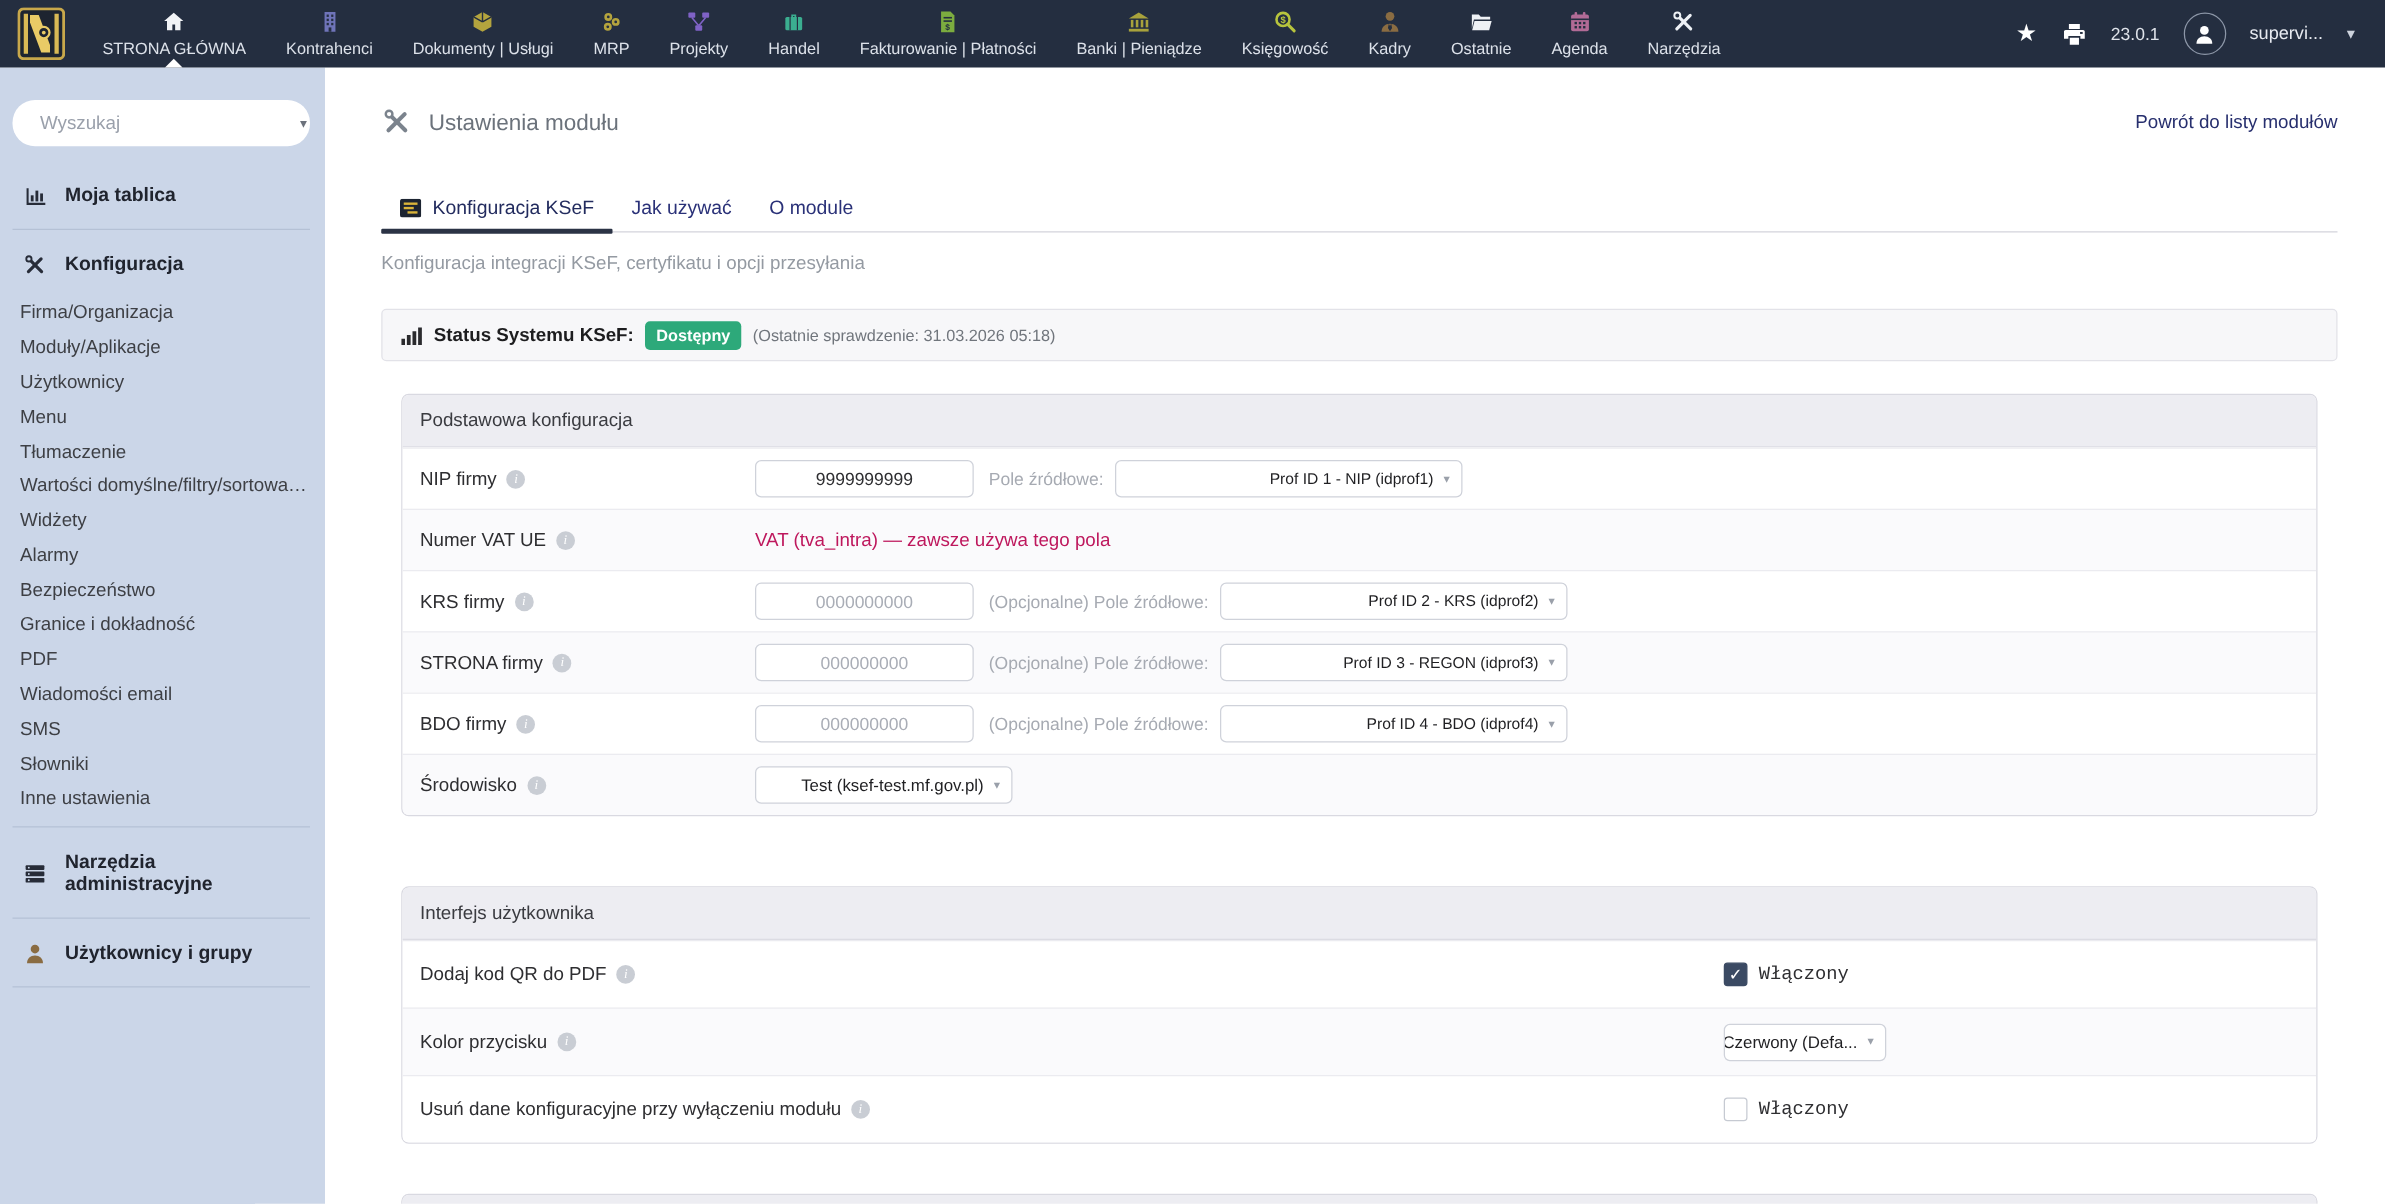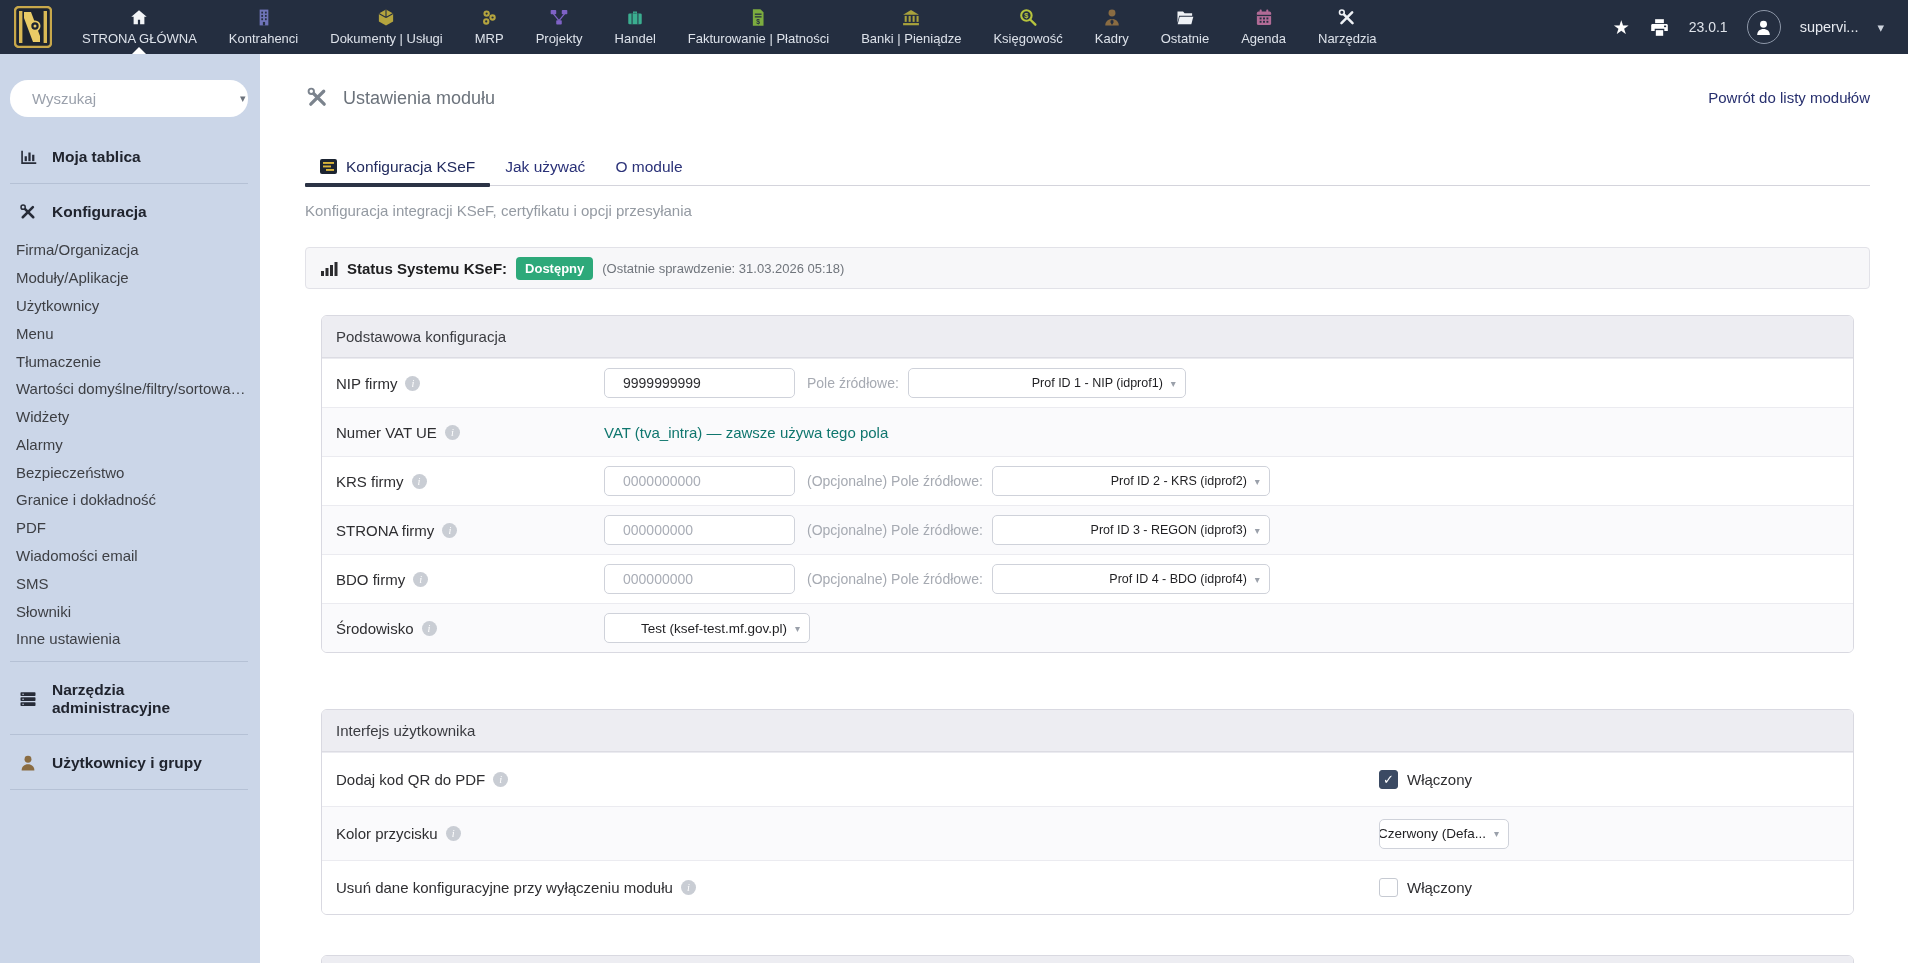--- a/index.html
+++ b/index.html
@@ -72,7 +72,7 @@
   .fctrl { display:flex; align-items:center; }
   .fctrl-right { width:460px; flex-shrink:0; display:flex; align-items:center; gap:9px; }
   .info { width:15px; height:15px; border-radius:50%; background:#c9cdd4; color:#fff; font-size:10.5px; font-style:italic; font-family:"Liberation Serif",serif; display:inline-flex; align-items:center; justify-content:center; flex-shrink:0; cursor:help; }
-  .tinput { width:191px; height:30px; border:1px solid #cfd2da; border-radius:5px; padding:0 18px; font-size:14px; color:#2e2e31; font-family:inherit; outline:none; }
+  .tinput { width:175px; height:30px; border:1px solid #cfd2da; border-radius:5px; padding:0 8px; font-size:14px; color:#2e2e31; font-family:inherit; outline:none;text-align:center; }
   .tinput::placeholder { color:#a9adb6; }
   .src-label { color:#a6aab2; font-size:14px; margin-left:12px; white-space:nowrap; }
   .selectbox { display:inline-flex; align-items:center; justify-content:flex-end; gap:8px; border:1px solid #cfd2da; border-radius:5px; height:30px; padding:0 9px; font-size:12.5px; color:#1f1f22; background:#fff; margin-left:9px; cursor:pointer; white-space:nowrap; overflow:hidden; }

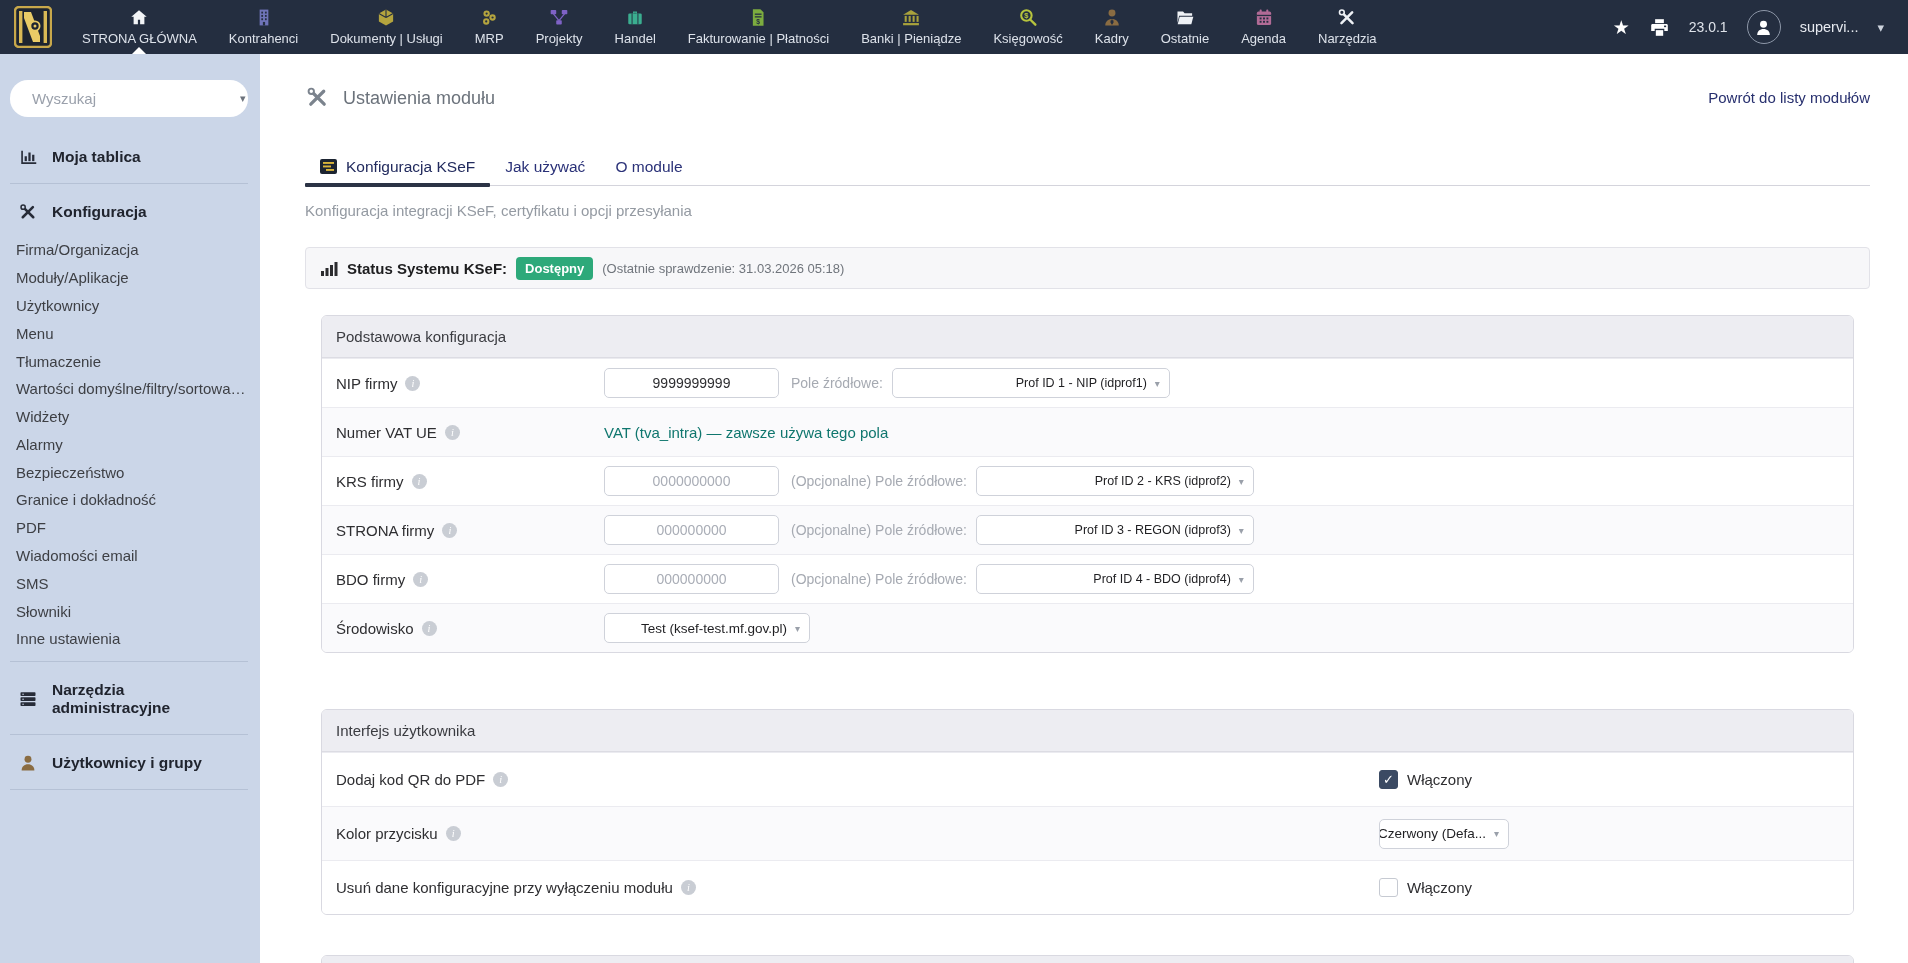--- a/index.html
+++ b/index.html
@@ -80,7 +80,7 @@
   .sel-src { width:278px; }
   .sel-env { width:206px; font-size:13.5px; margin-left:0; }
   .sel-color { width:130px; font-size:13.5px; margin-left:0; }
-  .muted-note { color:#0f766e; font-size:15px; }
+  .muted-note { color:#be185d; font-size:15px; }
   .checkbox { width:19px; height:19px; border:1px solid #c6cad2; border-radius:3px; background:#fff; display:inline-flex; align-items:center; justify-content:center; cursor:pointer; flex-shrink:0; }
   .checkbox.checked { background:#3b4a63; border-color:#3b4a63; }
   .checkbox.checked::after { content:"✓"; color:#fff; font-size:13px; font-weight:bold; }

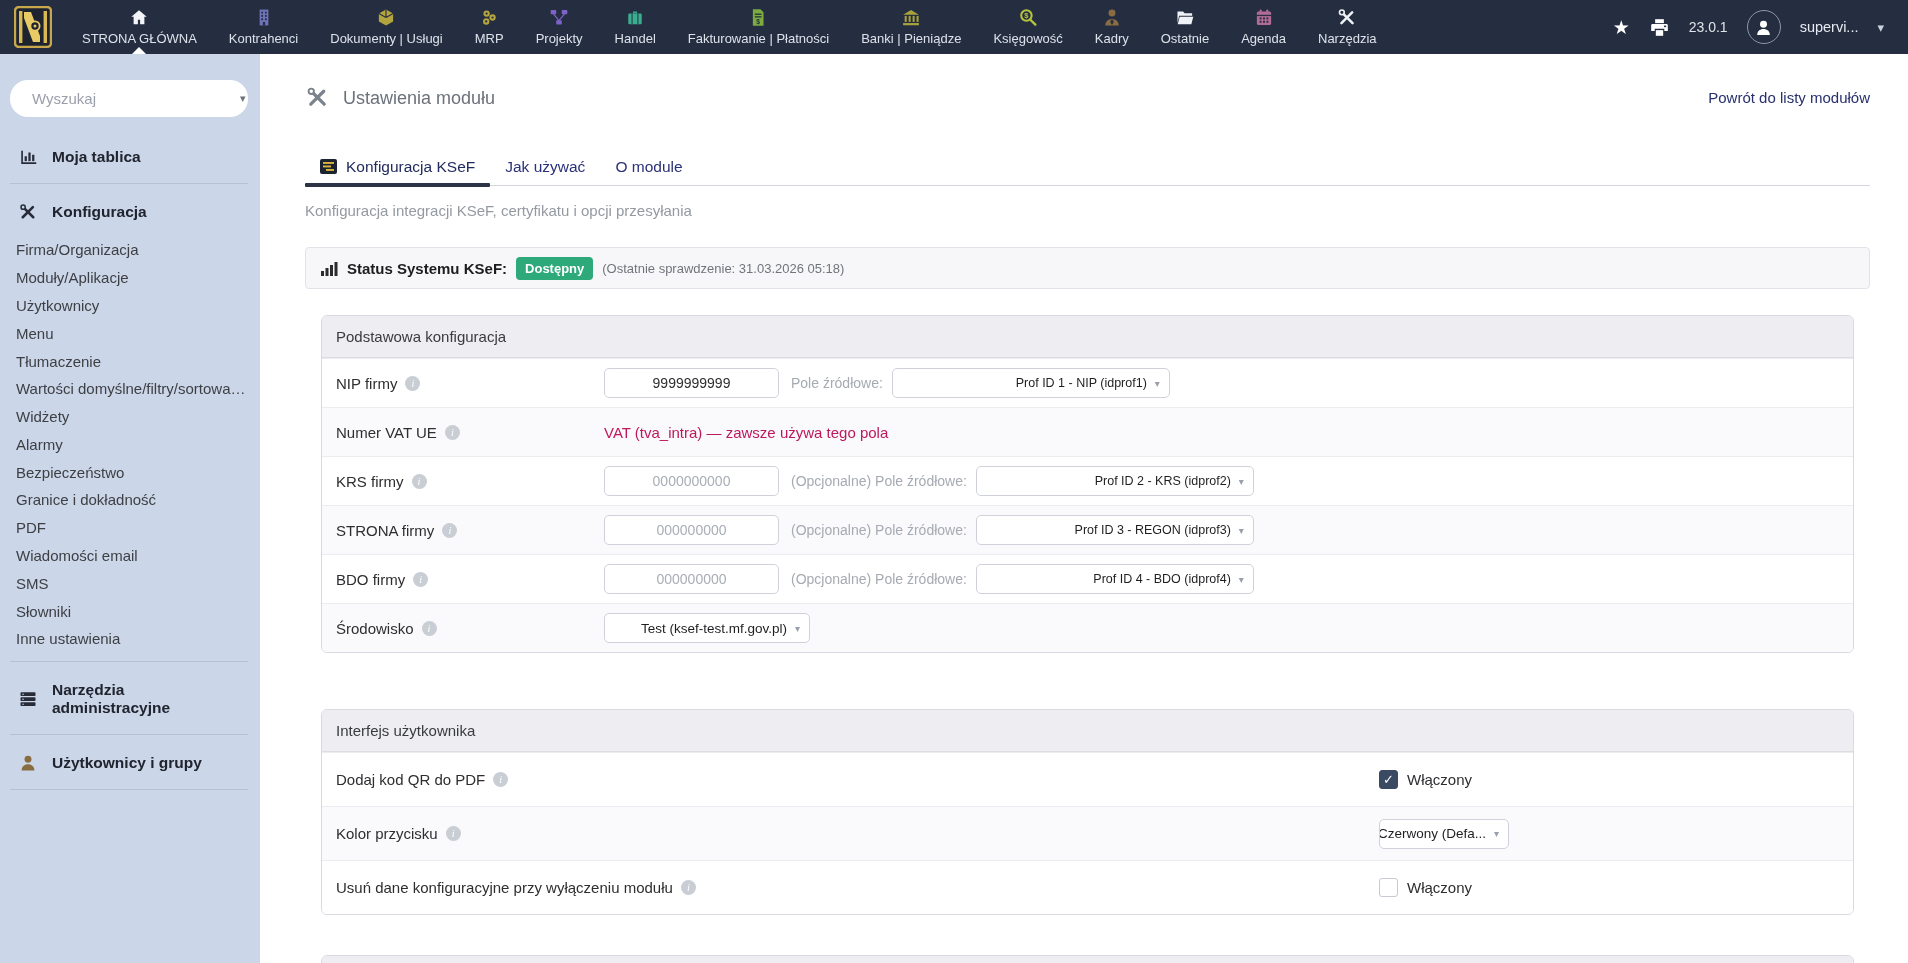--- a/index.html
+++ b/index.html
@@ -84,7 +84,7 @@
   .checkbox { width:19px; height:19px; border:1px solid #c6cad2; border-radius:3px; background:#fff; display:inline-flex; align-items:center; justify-content:center; cursor:pointer; flex-shrink:0; }
   .checkbox.checked { background:#3b4a63; border-color:#3b4a63; }
   .checkbox.checked::after { content:"✓"; color:#fff; font-size:13px; font-weight:bold; }
-  .state-label { font-size:15px; color:#2e2e31; }
+  .state-label { font-size:15px; color:#2e2e31;font-family:Liberation Mono, monospace; }
 </style>
 </head>
 <body>

